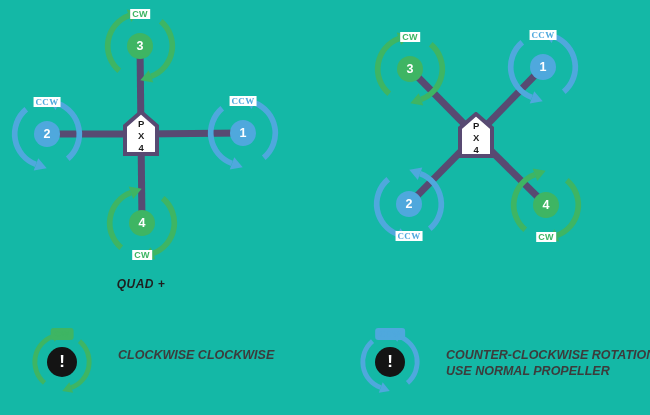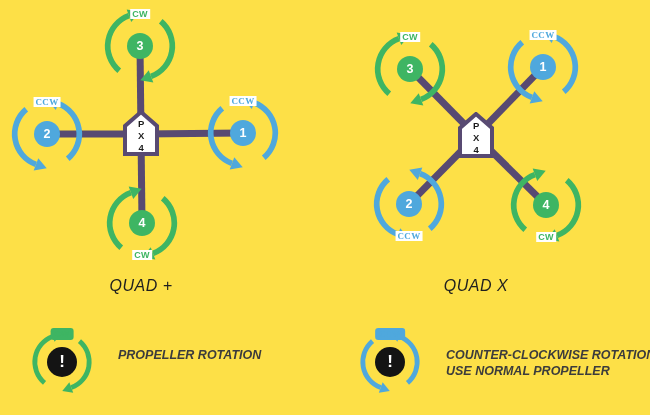--- a/index.html
+++ b/index.html
@@ -11,7 +11,7 @@
   }
   html,body{margin:0;padding:0;background:#fff;}
   #stage{
-    position:relative;width:650px;height:415px;background:#fde047;overflow:hidden;
+    position:relative;width:650px;height:415px;background:#14b8a6;overflow:hidden;
     font-family:"Liberation Sans", sans-serif;
   }
   .arms{position:absolute;left:0;top:0;z-index:0;}

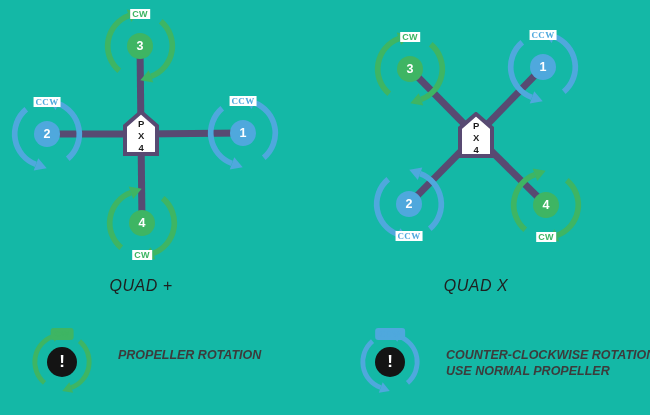--- a/index.html
+++ b/index.html
@@ -69,7 +69,7 @@
 
   .quad-title{
     position:absolute;width:200px;text-align:center;
-    font-style:italic;font-weight:normal;font-size:16px;color:#1f1f1f;
+    font-style:italic;font-weight:bold;font-size:12px;color:#1f1f1f;
     letter-spacing:.5px;
   }
   .legend-text{

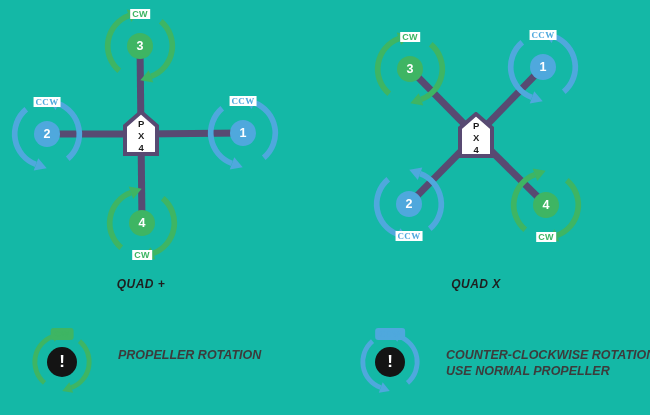--- a/index.html
+++ b/index.html
@@ -207,7 +207,6 @@
     <span class="hub-label">PX4</span>
   </div>
 
-  <div class="quad-title" style="left:376px;top:277px">QUAD X</div>
 
   <div class="motor legend-ring green size-64" style="left:30px;top:330px">
     <svg class="ring-svg" viewBox="0 0 80 80">

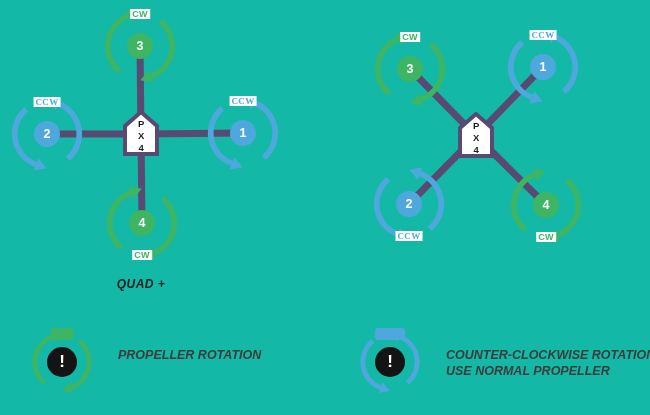--- a/index.html
+++ b/index.html
@@ -219,7 +219,7 @@
     <span class="bang">!</span>
   </div>
   <div class="legend-text" style="left:118px;top:347px">
-    <div>PROPELLER ROTATION</div>
+    <div>CLOCKWISE CLOCKWISE</div>
   </div>
 
   <div class="motor legend-ring blue size-64" style="left:358px;top:330px">

